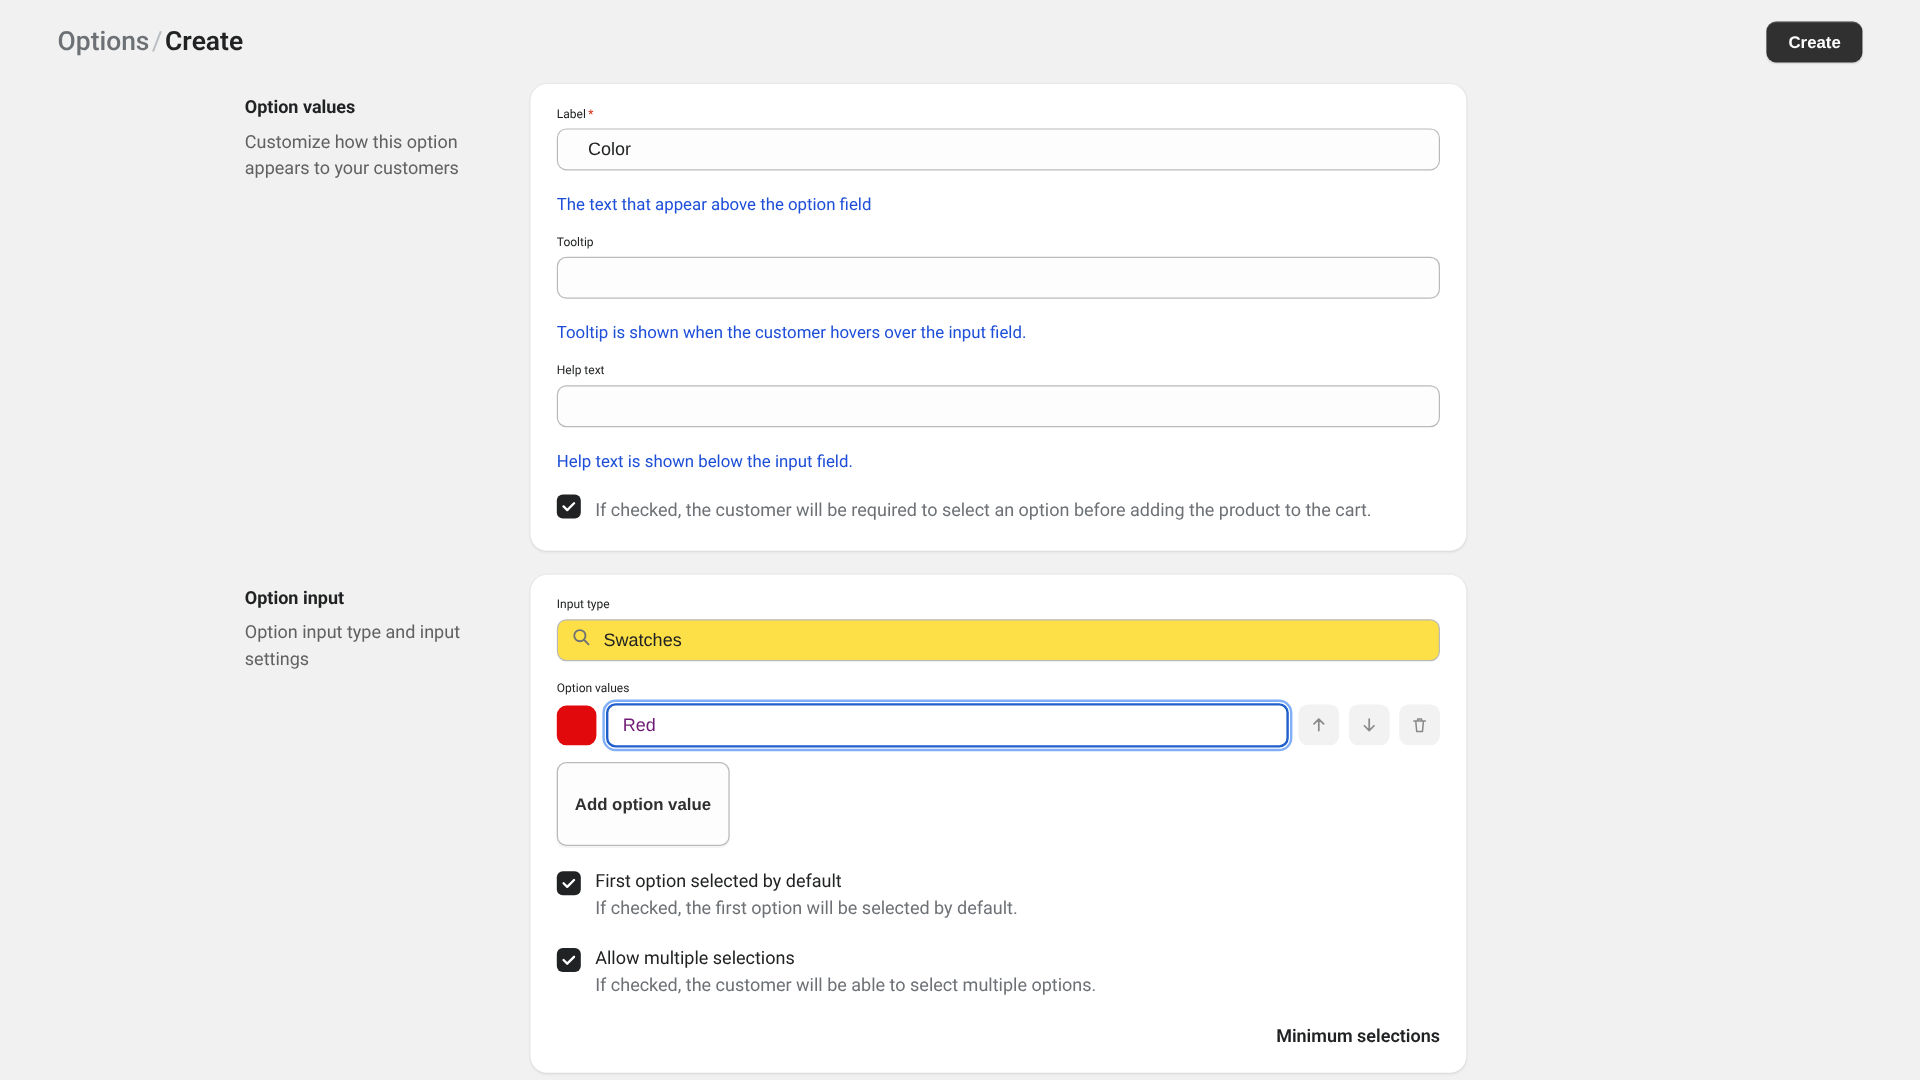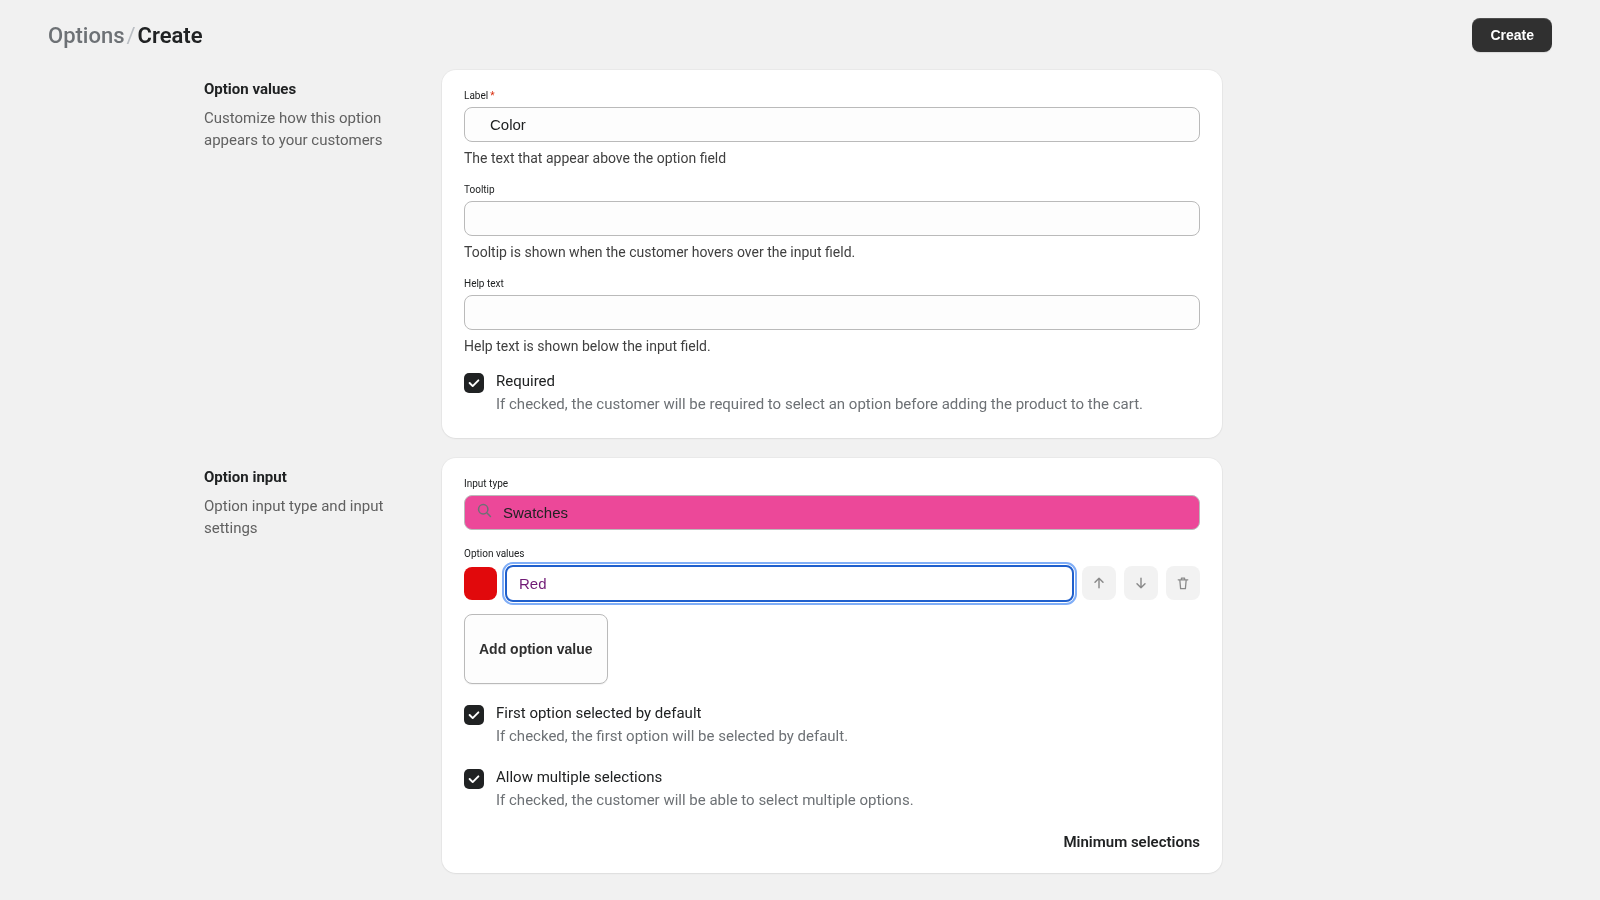--- a/index.html
+++ b/index.html
@@ -111,8 +111,8 @@
     }
     .help-text {
       font-size: 14px;
-      color: #404040;
-      margin-top: 8px;
+      color: #1d4ed8;
+      margin-top: 21px;
     }
     .checkbox-row {
       display: flex;

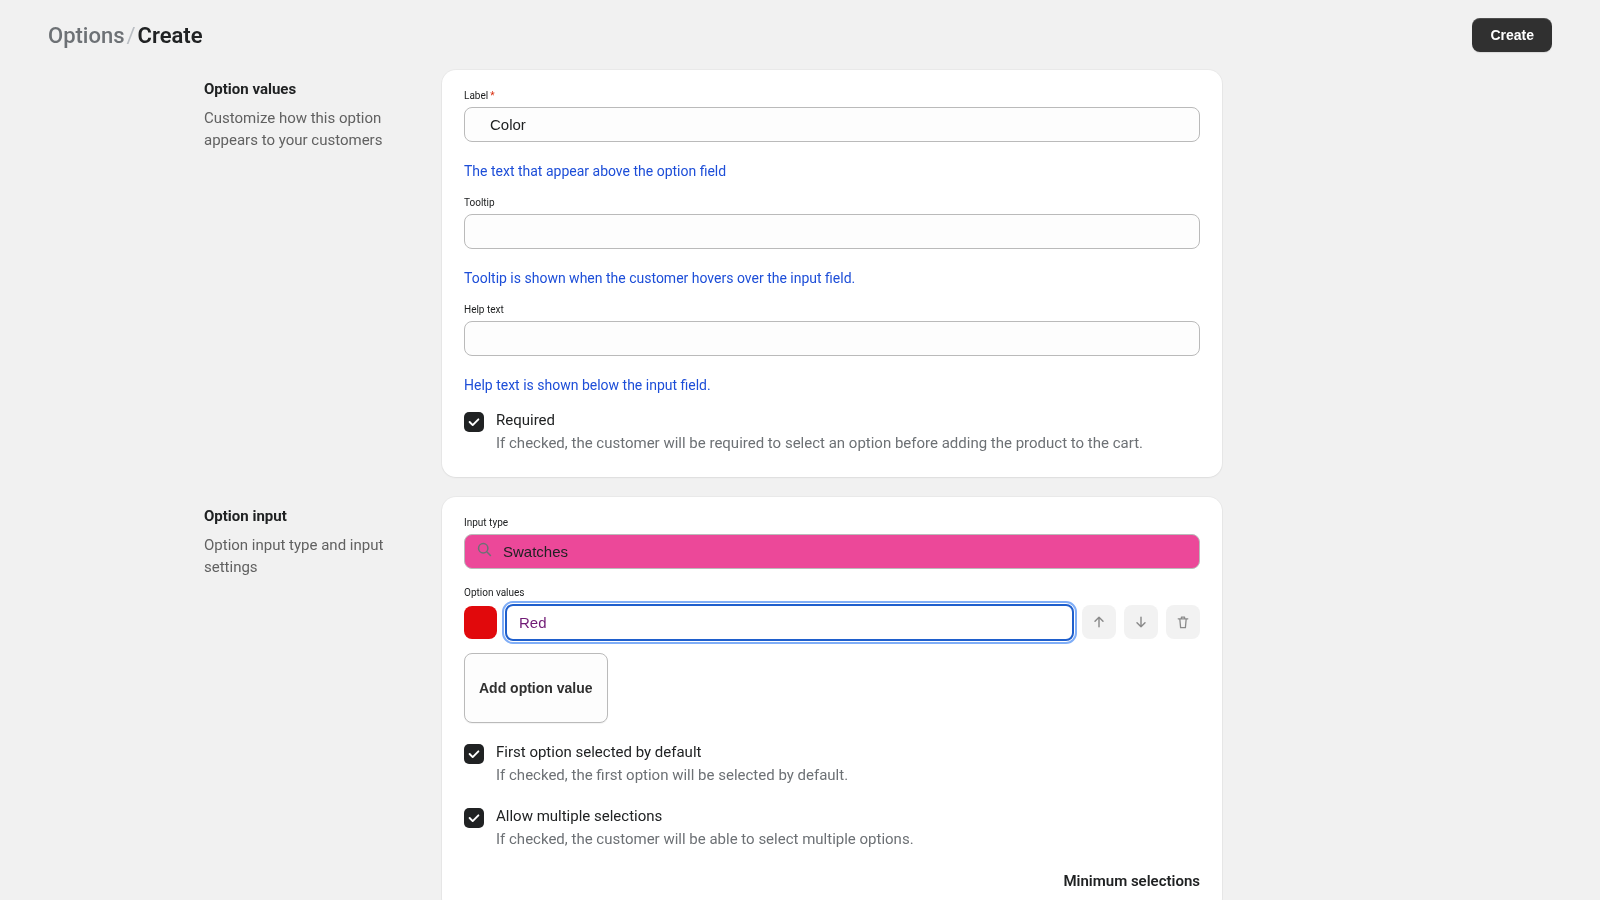--- a/index.html
+++ b/index.html
@@ -271,7 +271,6 @@
             </svg>
         </div>
         <div class="checkbox-content">
-          <div class="checkbox-label">Required</div>
           <div class="checkbox-desc">If checked, the customer will be required to select an option before adding the product to the cart.</div>
         </div>
       </div>

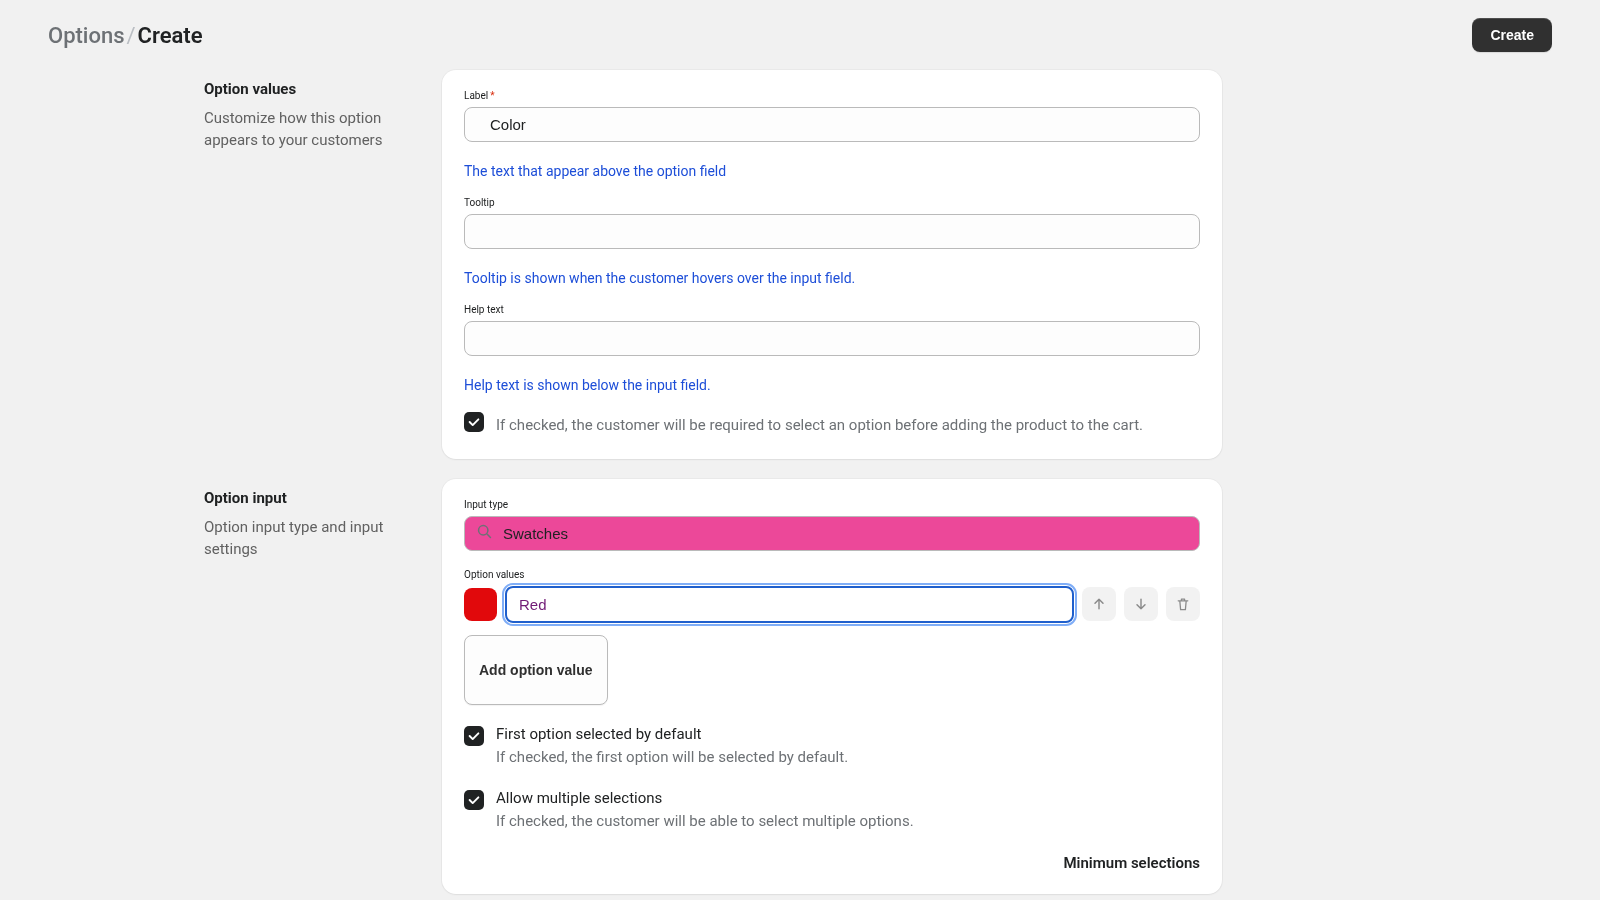--- a/index.html
+++ b/index.html
@@ -158,7 +158,7 @@
       font-size: 15px;
       border: 1px solid #bababa;
       border-radius: 8px;
-      background: #ec4899;
+      background: #fde047;
       color: #202223;
     }
     .search-icon-wrap {

